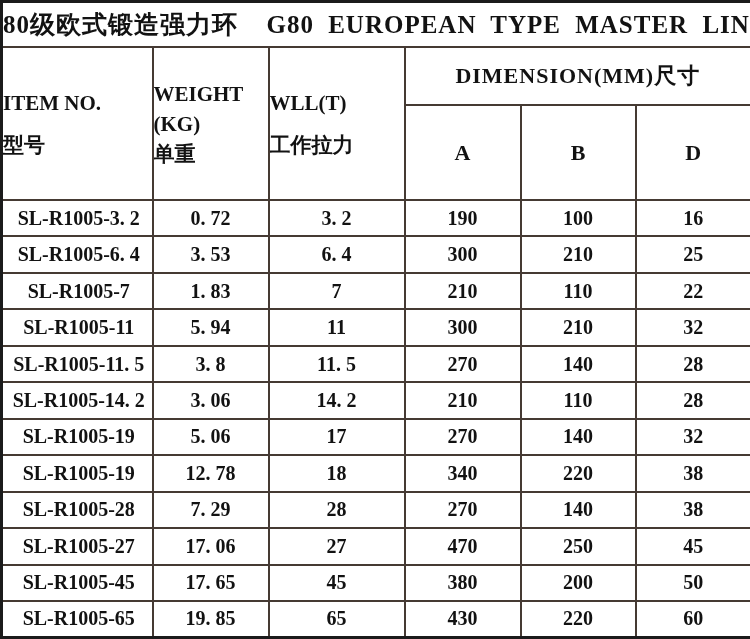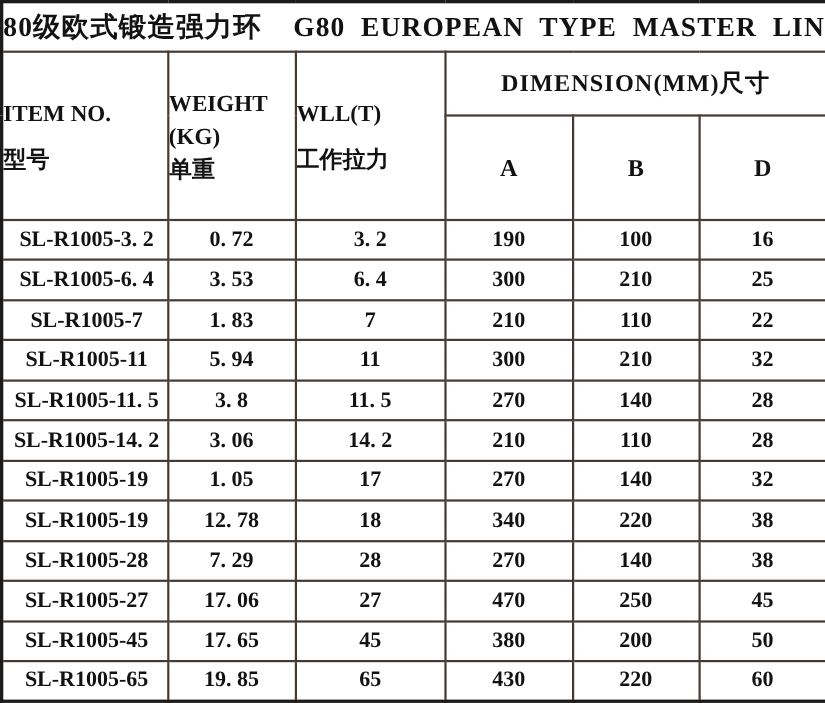--- a/index.html
+++ b/index.html
@@ -169,7 +169,7 @@
         </tr>
         <tr>
           <td class="item-cell">SL-R1005-19</td>
-          <td>1. 05</td>
+          <td>5. 06</td>
           <td>17</td>
           <td>270</td>
           <td>140</td>

